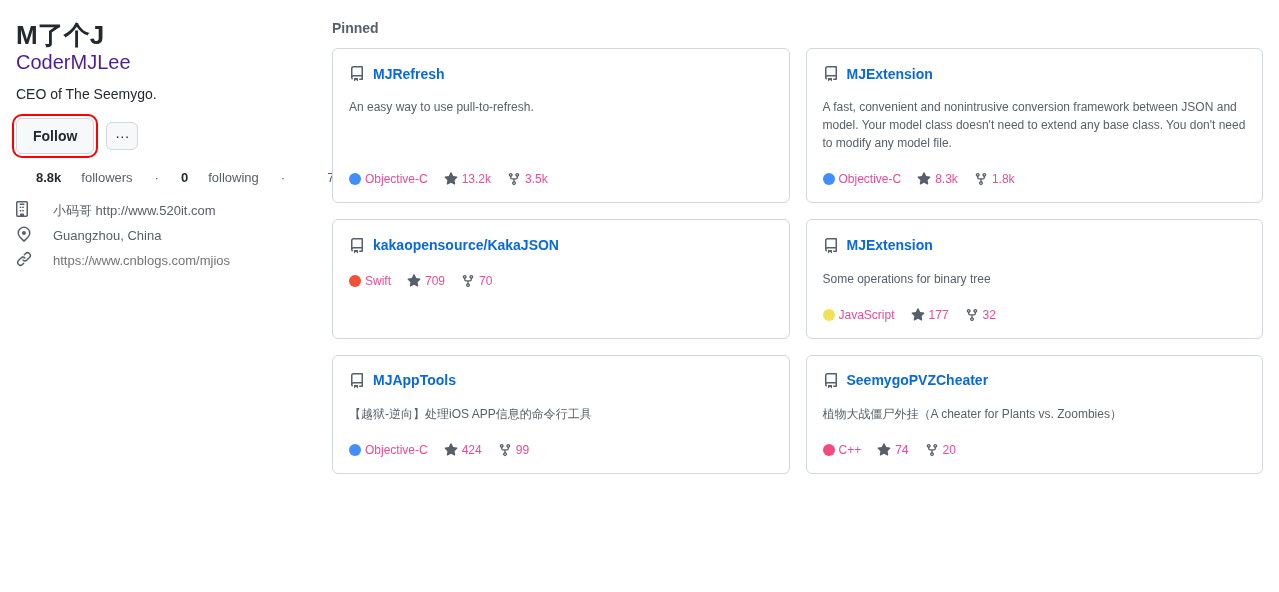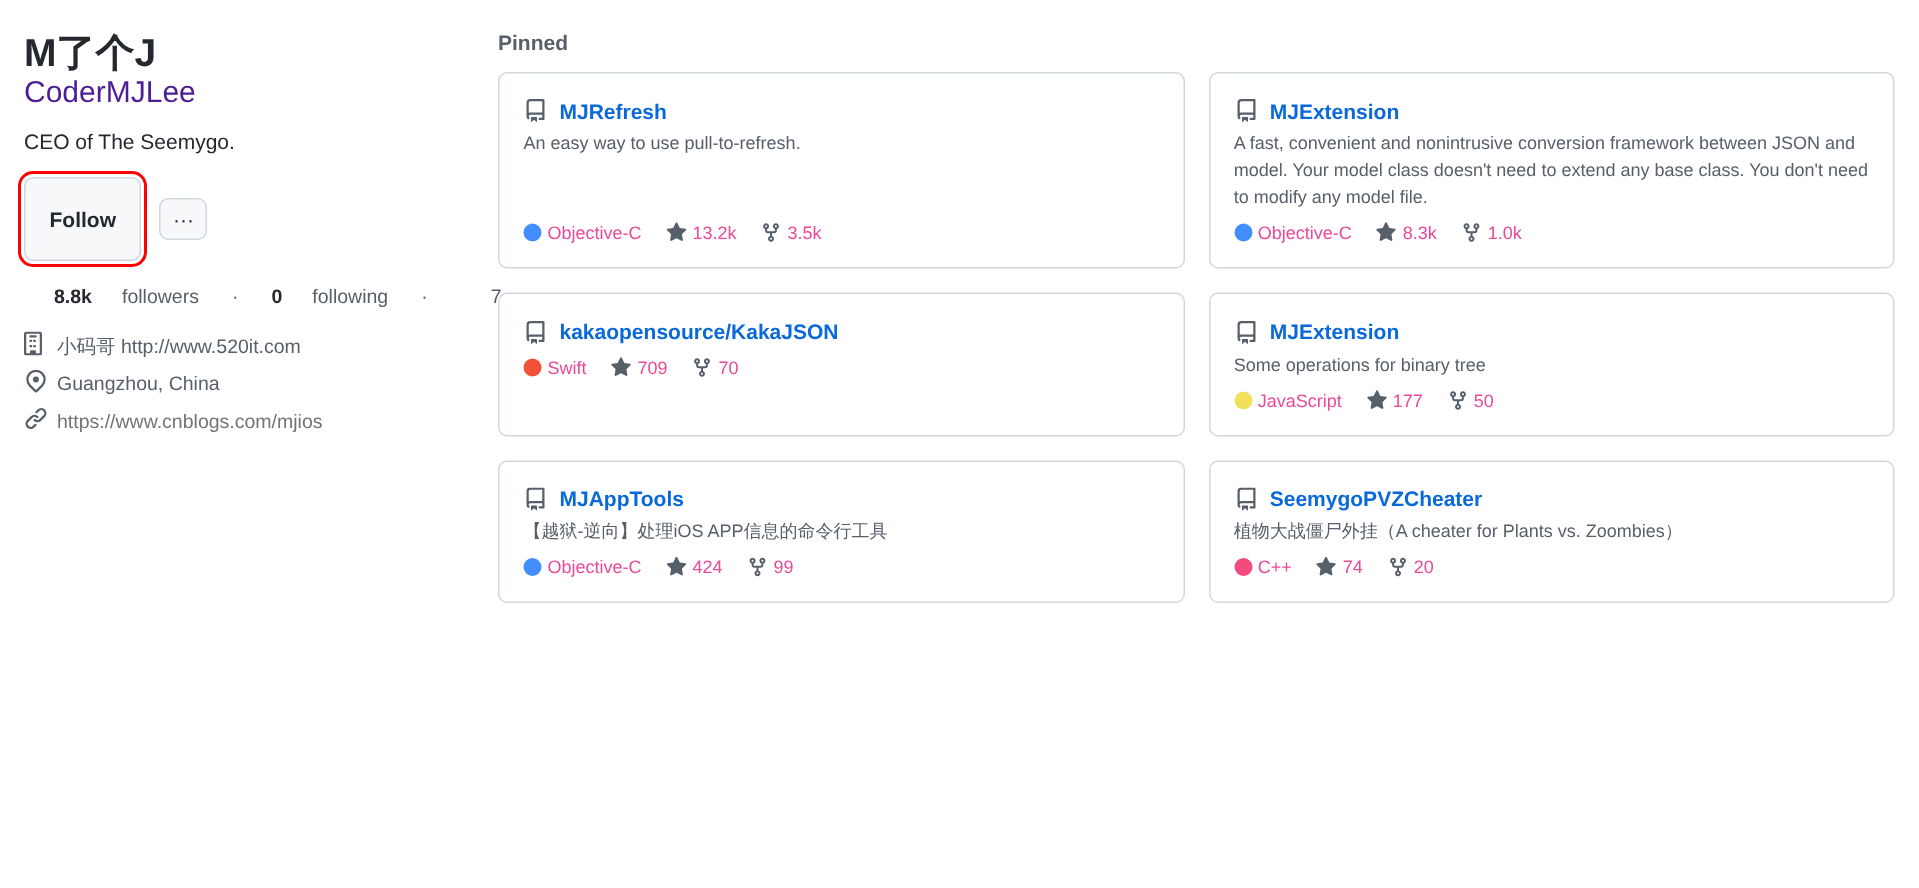--- a/index.html
+++ b/index.html
@@ -115,7 +115,7 @@
       padding: 16px;
       display: flex;
       flex-direction: column;
-      gap: 4px;
+      gap: 16px;
       background: #fff;
     }
     .pin-card-title {

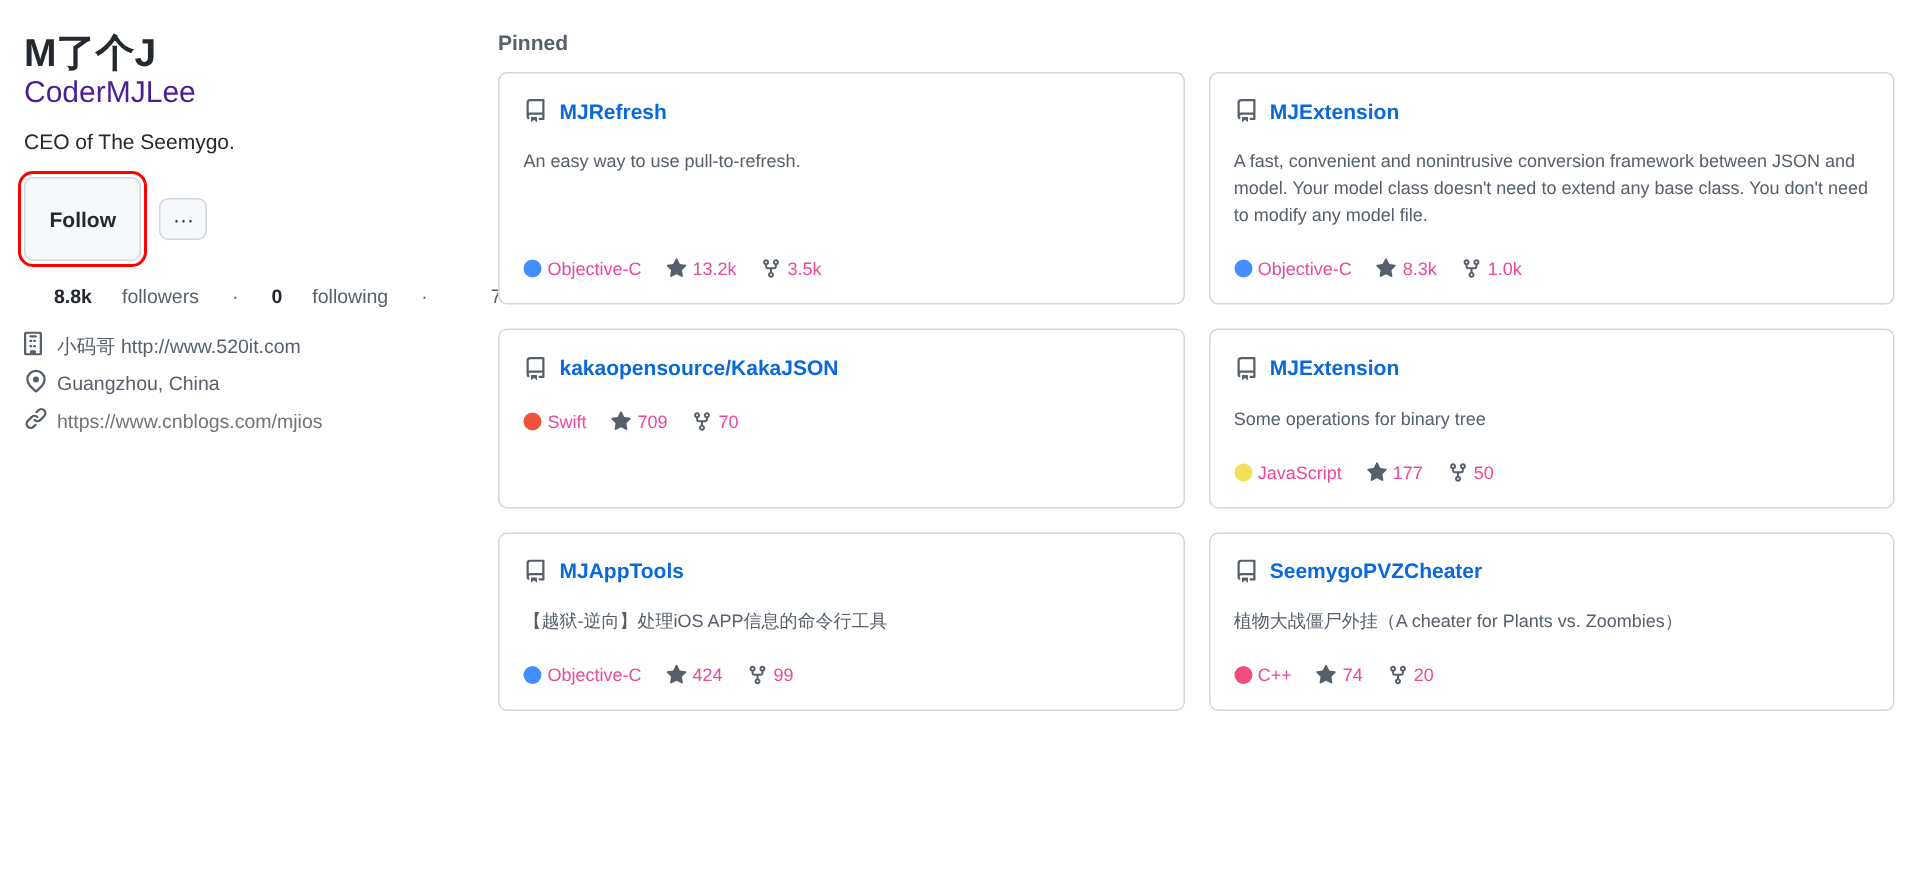--- a/index.html
+++ b/index.html
@@ -48,7 +48,7 @@
       border: 1px solid #d0d7de;
       background: #f6f8fa;
       border-radius: 6px;
-      padding: 19px 16px;
+      padding: 9px 16px;
       font-size: 14px;
       font-weight: 600;
       cursor: pointer;

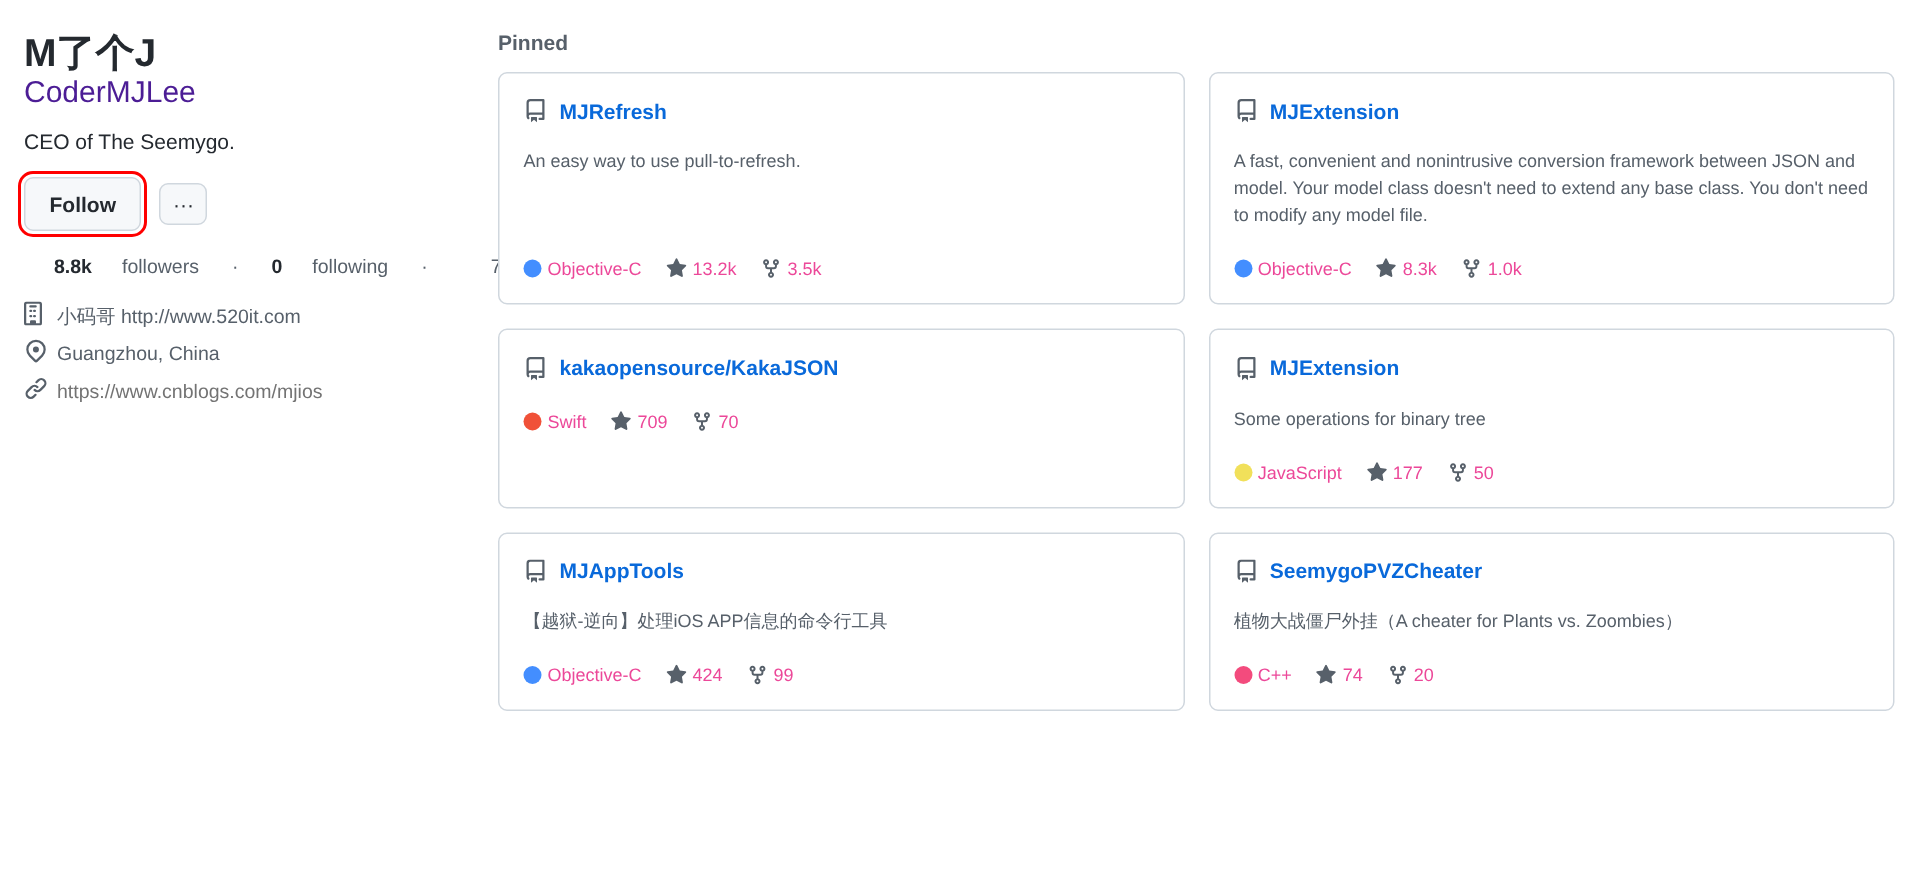--- a/index.html
+++ b/index.html
@@ -297,7 +297,7 @@
           <svg class="icon-sm" viewBox="0 0 16 16" fill="#57606a">
                 <path d="M5 5.372v.878c0 .414.336.75.75.75h4.5a.75.75 0 0 0 .75-.75v-.878a2.25 2.25 0 1 1 1.5 0v.878a2.25 2.25 0 0 1-2.25 2.25h-1.5v2.128a2.251 2.251 0 1 1-1.5 0V8.5h-1.5A2.25 2.25 0 0 1 3.5 6.25v-.878a2.25 2.25 0 1 1 1.5 0ZM5 3.25a.75.75 0 1 0-1.5 0 .75.75 0 0 0 1.5 0Zm6.75.75a.75.75 0 1 0 0-1.5.75.75 0 0 0 0 1.5Zm-3 8.75a.75.75 0 1 0-1.5 0 .75.75 0 0 0 1.5 0Z"></path>
               </svg>
-          <span>1.0k</span>
+          <span>1.8k</span>
         </div>
       </div>
     </div>

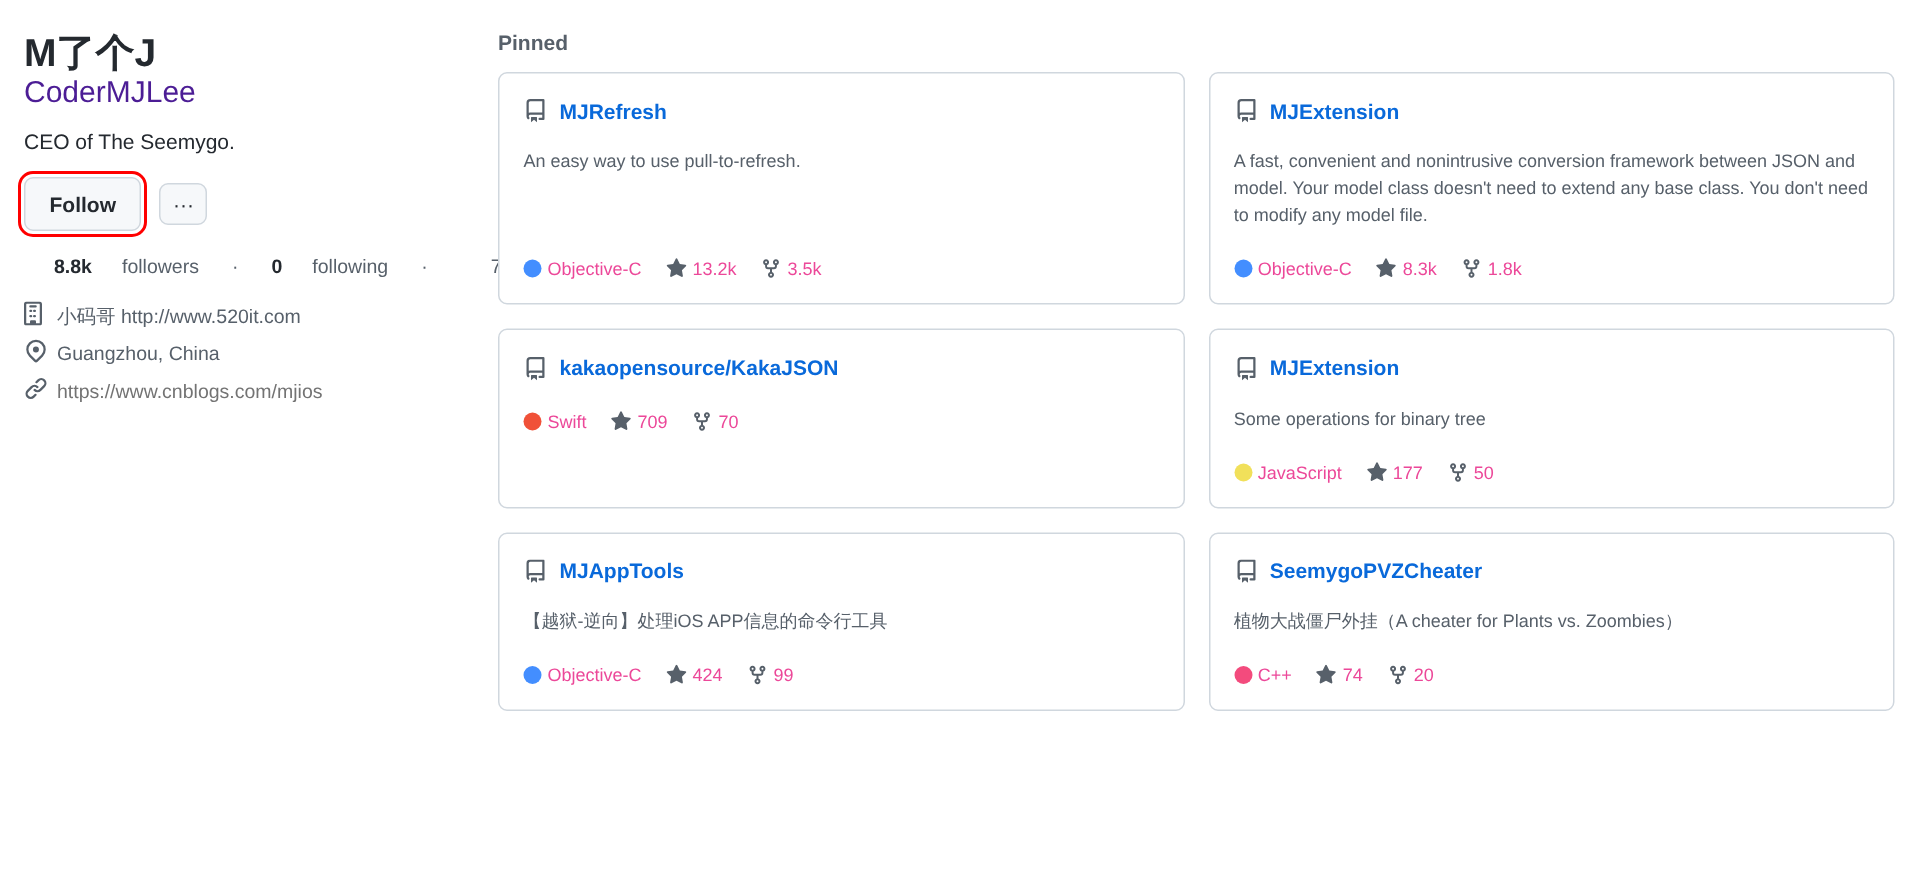--- a/index.html
+++ b/index.html
@@ -85,7 +85,7 @@
     .meta-item {
       display: flex;
       align-items: center;
-      gap: 6px;
+      gap: 21px;
     }
     .meta-icon {
       width: 16px;

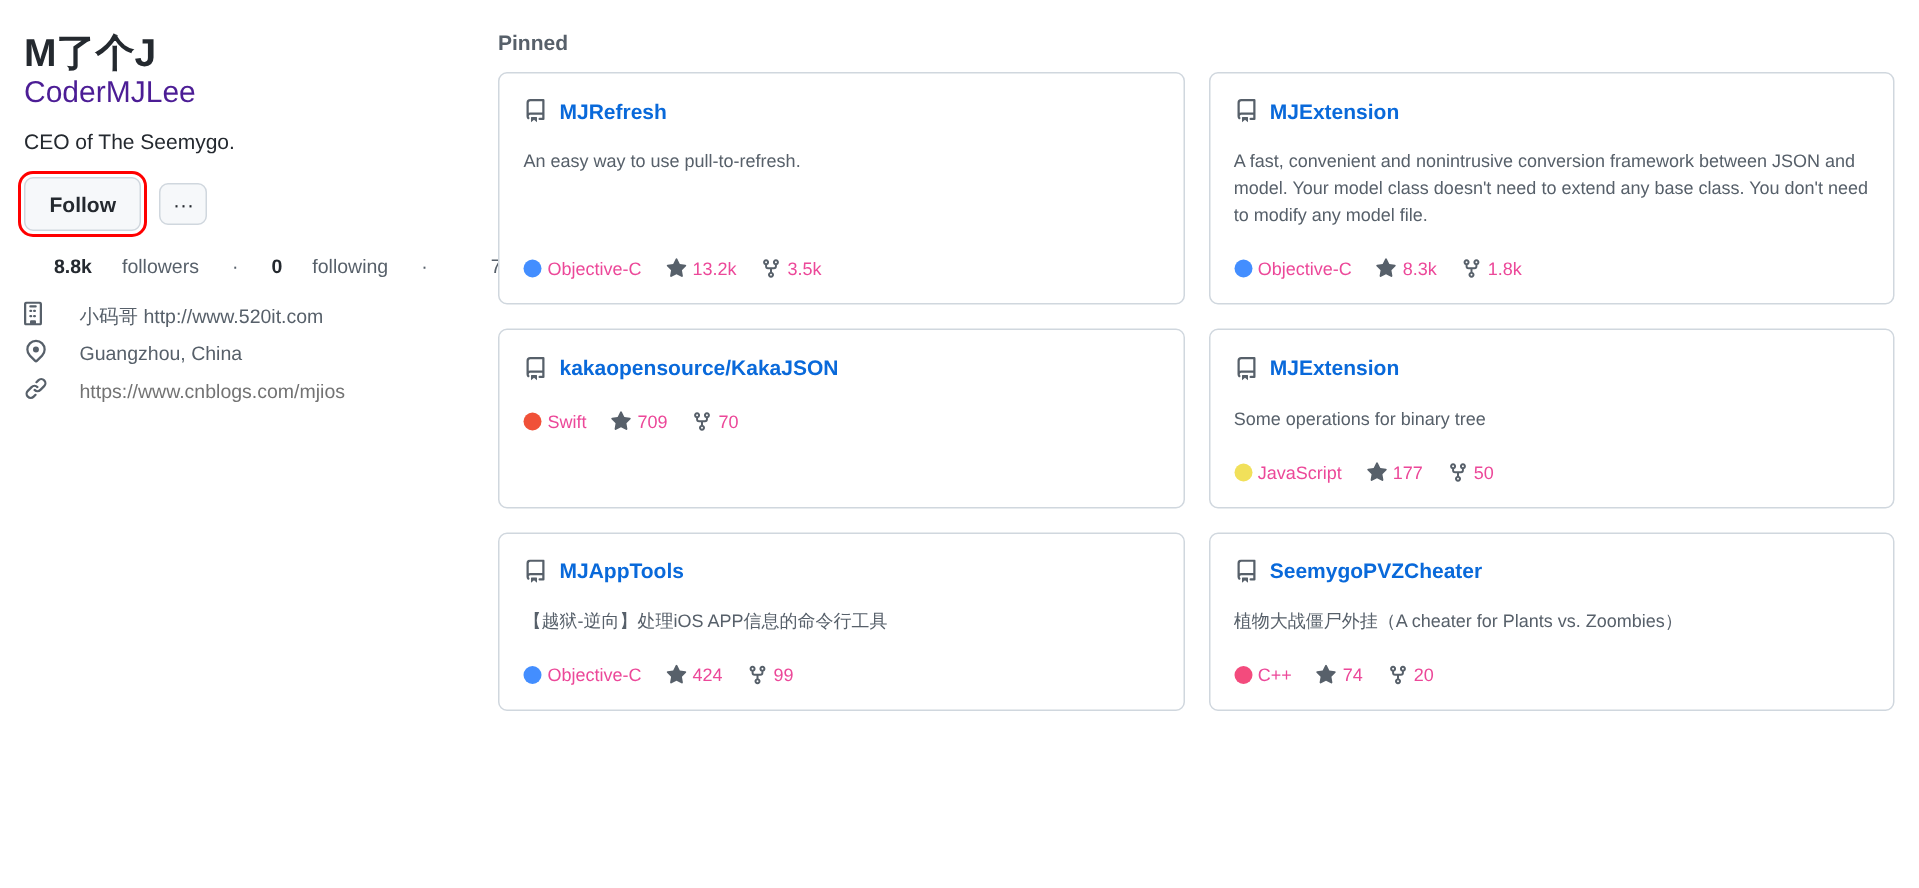--- a/index.html
+++ b/index.html
@@ -350,7 +350,7 @@
           <svg class="icon-sm" viewBox="0 0 16 16" fill="#57606a">
                 <path d="M5 5.372v.878c0 .414.336.75.75.75h4.5a.75.75 0 0 0 .75-.75v-.878a2.25 2.25 0 1 1 1.5 0v.878a2.25 2.25 0 0 1-2.25 2.25h-1.5v2.128a2.251 2.251 0 1 1-1.5 0V8.5h-1.5A2.25 2.25 0 0 1 3.5 6.25v-.878a2.25 2.25 0 1 1 1.5 0ZM5 3.25a.75.75 0 1 0-1.5 0 .75.75 0 0 0 1.5 0Zm6.75.75a.75.75 0 1 0 0-1.5.75.75 0 0 0 0 1.5Zm-3 8.75a.75.75 0 1 0-1.5 0 .75.75 0 0 0 1.5 0Z"></path>
               </svg>
-          <span>50</span>
+          <span>32</span>
         </div>
       </div>
     </div>

